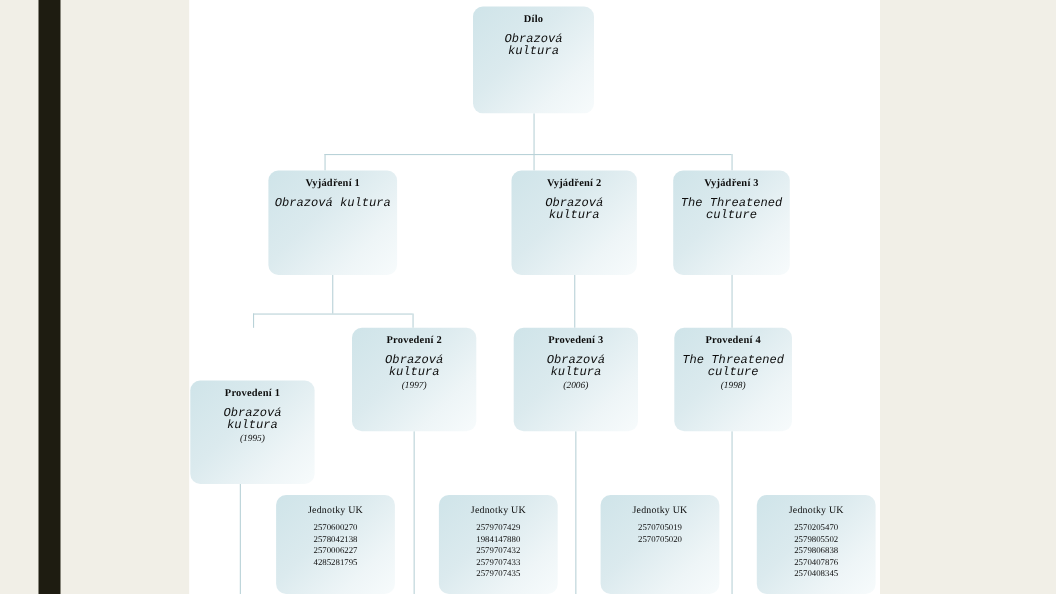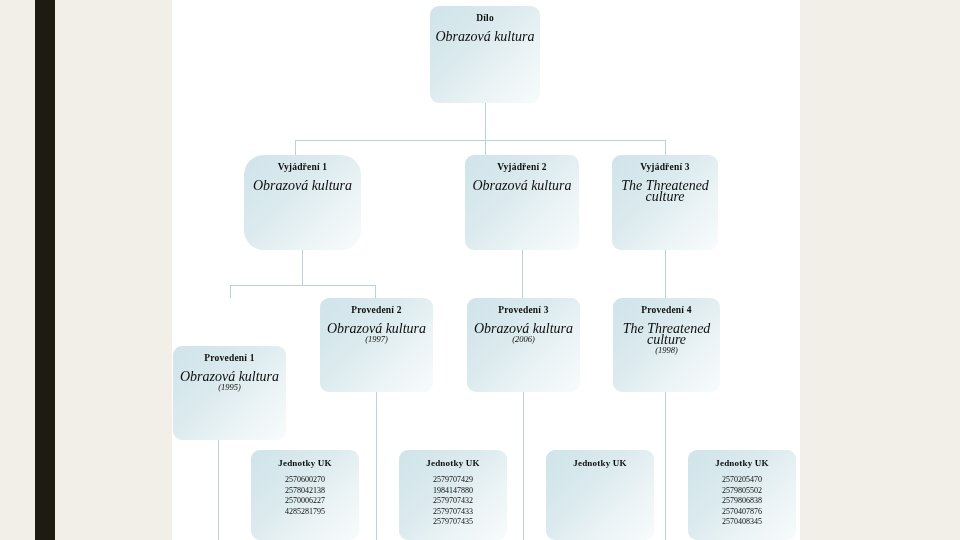--- a/index.html
+++ b/index.html
@@ -63,9 +63,10 @@
   }
   .node .sub {
     font-style: italic;
-    font-size: 14px;
+    font-size: 11px;
     line-height: 11px;
     padding: 0 5px;
+    font-family: Liberation Mono, monospace;
   }
   .node .year {
     font-style: italic;

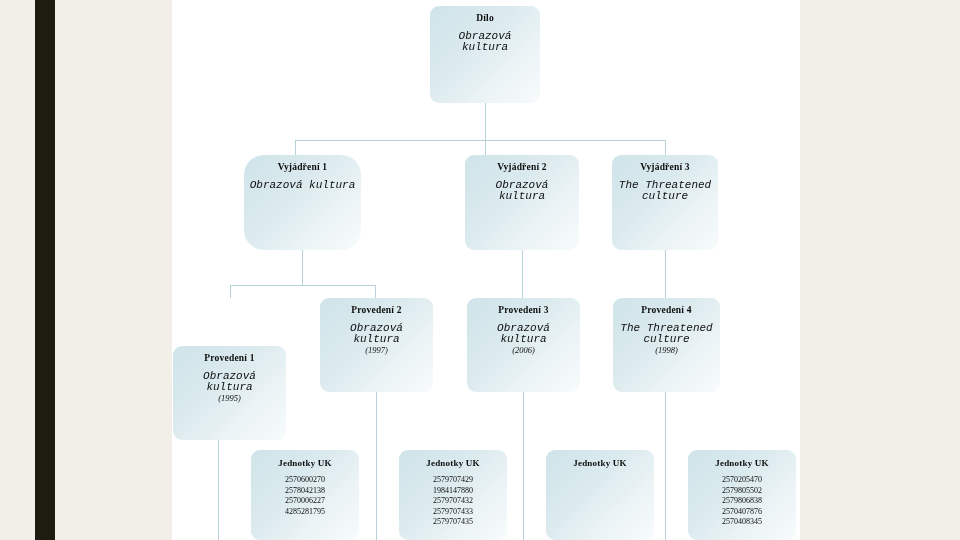--- a/index.html
+++ b/index.html
@@ -123,7 +123,7 @@
       <div class="sub">Obrazová kultura</div>
     </div>
 
-    <div class="node" style="left:244px; top:155px; width:117px; height:95px;border-radius:20px;">
+    <div class="node" style="left:244px; top:155px; width:117px; height:95px;">
       <div class="title">Vyjádření 1</div>
       <div class="sub">Obrazová kultura</div>
     </div>

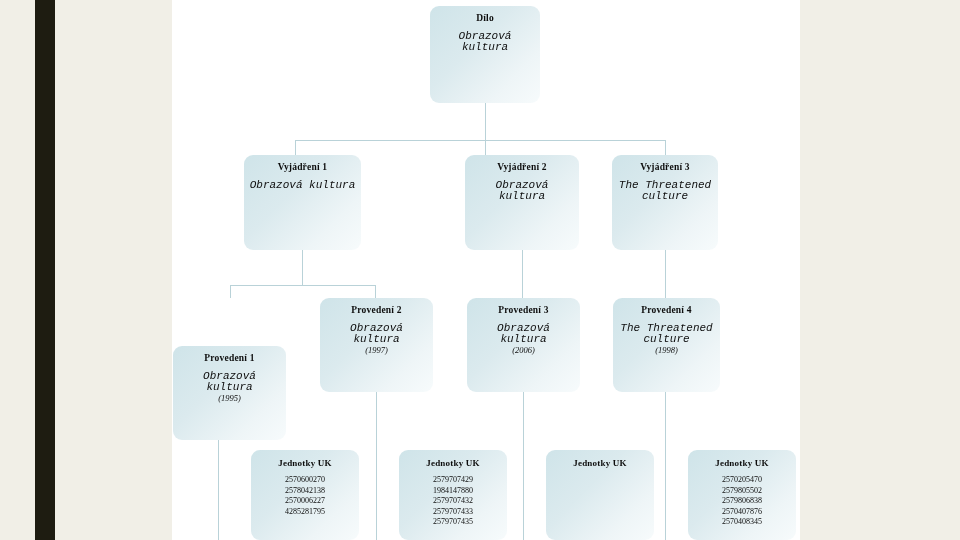--- a/index.html
+++ b/index.html
@@ -75,7 +75,7 @@
   }
   .node.leaf { padding-top: 7px; }
   .node.leaf .title {
-    font-weight: bold;
+    font-weight: normal;
     font-size: 9px;
     margin-bottom: 6px;
   }

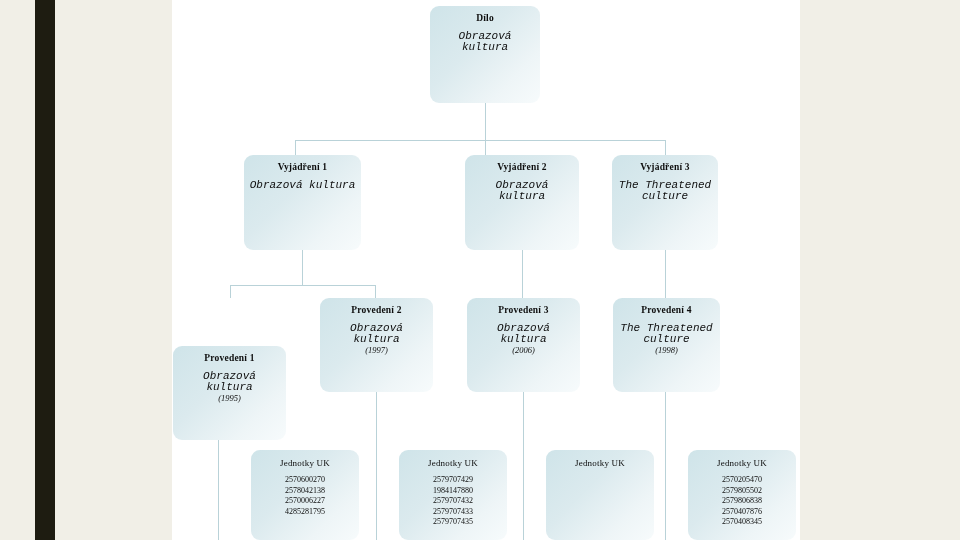--- a/index.html
+++ b/index.html
@@ -185,6 +185,10 @@
 
     <div class="node leaf" style="left:546px; top:450px; width:108px; height:90px;">
       <div class="title">Jednotky UK</div>
+      <div class="ids">
+          <div>2570705019</div>
+          <div>2570705020</div>
+        </div>
     </div>
 
     <div class="node leaf" style="left:688px; top:450px; width:108px; height:90px;">

